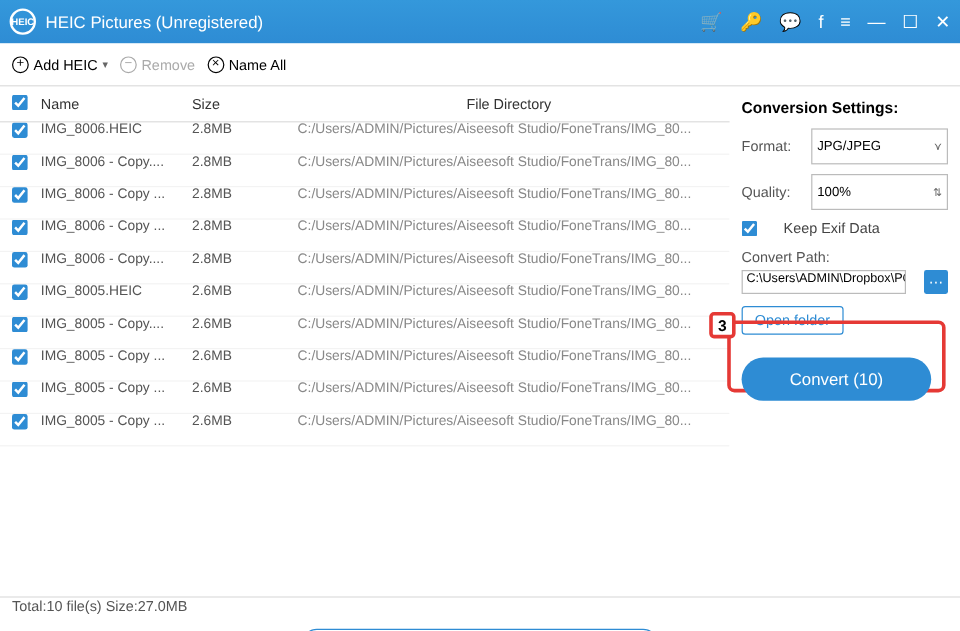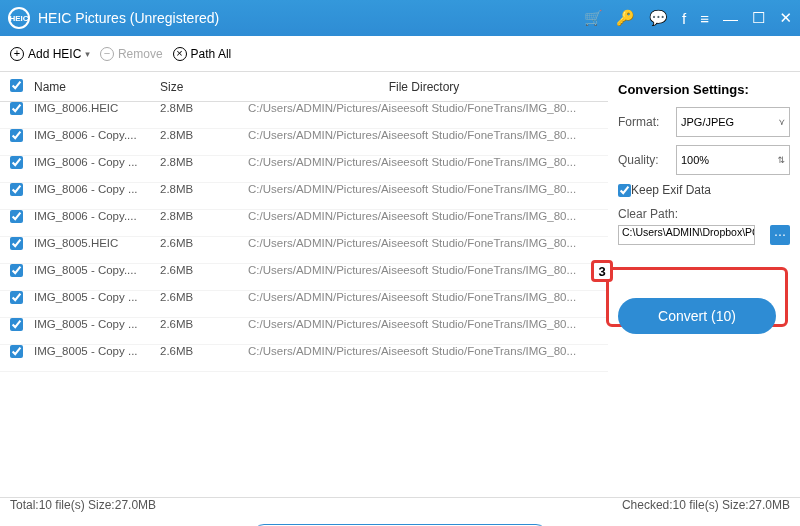--- a/index.html
+++ b/index.html
@@ -76,7 +76,7 @@
   </div>
   <div class="tbtn">
     <span class="circle-icon">×</span>
-    <span>Path All</span>
+    <span>Name All</span>
   </div>
 </div>
 

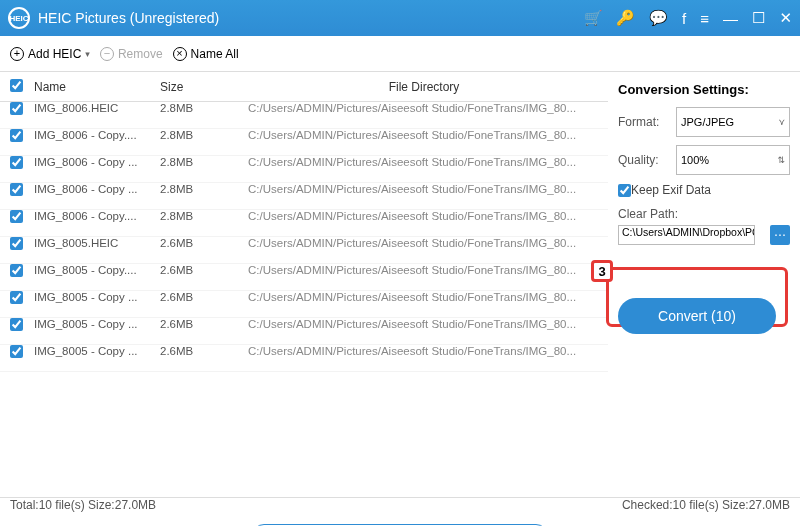--- a/index.html
+++ b/index.html
@@ -31,7 +31,7 @@
 .field label{width:52px;color:#555}
 .select{flex:1;border:1px solid #bbb;height:30px;display:flex;align-items:center;padding:0 4px;font-size:11px;background:#fff;justify-content:space-between}
 .chev{font-size:9px;color:#666}
-.keep{display:flex;align-items:center;gap:0;margin-bottom:10px;color:#444}
+.keep{display:flex;align-items:center;gap:22px;margin-bottom:10px;color:#444}
 .path-label{color:#555;margin-bottom:4px}
 .path-row{display:flex;gap:15px;margin-bottom:10px}
 .path-input{flex:1;border:1px solid #bbb;height:20px;font-size:10.5px;padding:0 3px;overflow:hidden;white-space:nowrap}

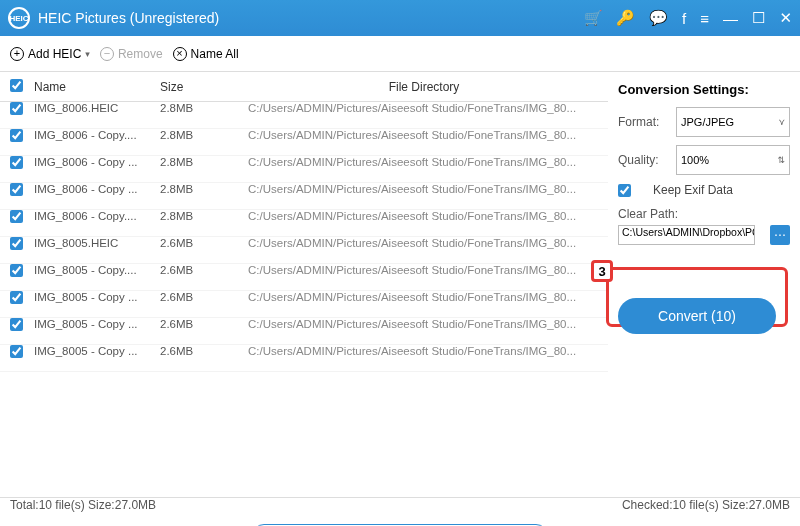--- a/index.html
+++ b/index.html
@@ -171,7 +171,7 @@
       <input type="checkbox" checked="" style="">
       <span>Keep Exif Data</span>
     </div>
-    <div class="path-label">Clear Path:</div>
+    <div class="path-label">Convert Path:</div>
     <div class="path-row">
       <div class="path-input">C:\Users\ADMIN\Dropbox\PC\</div>
       <div class="path-btn">⋯</div>

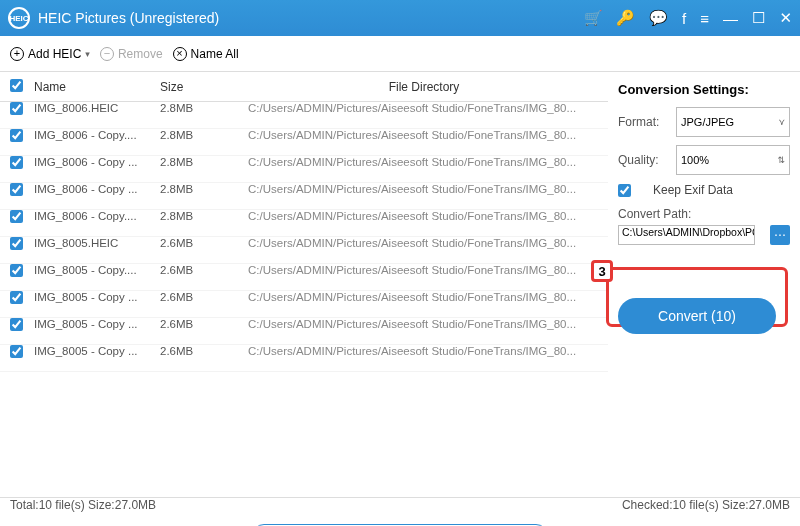--- a/index.html
+++ b/index.html
@@ -176,6 +176,7 @@
       <div class="path-input">C:\Users\ADMIN\Dropbox\PC\</div>
       <div class="path-btn">⋯</div>
     </div>
+    <div class="open-folder">Open folder</div>
   </div>
 </div>
 

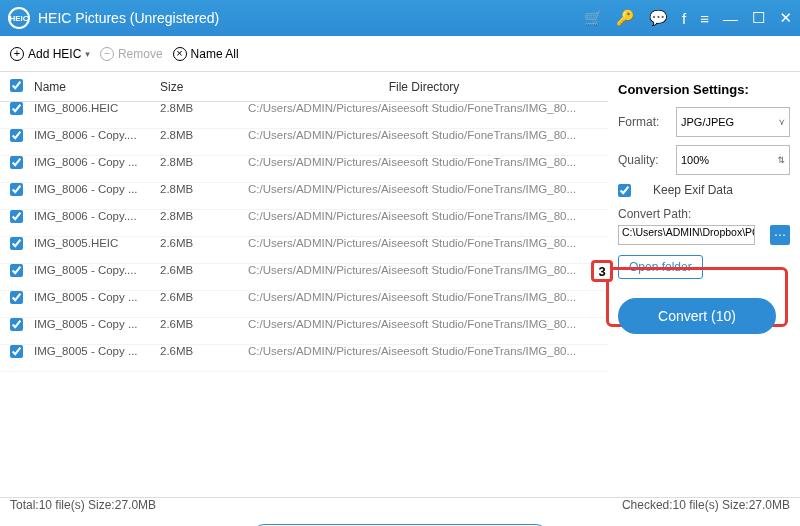--- a/index.html
+++ b/index.html
@@ -186,7 +186,6 @@
 
 <div class="status">
   <span>Total:10 file(s) Size:27.0MB</span>
-  <span>Checked:10 file(s) Size:27.0MB</span>
 </div>
 
 <div class="footer">

